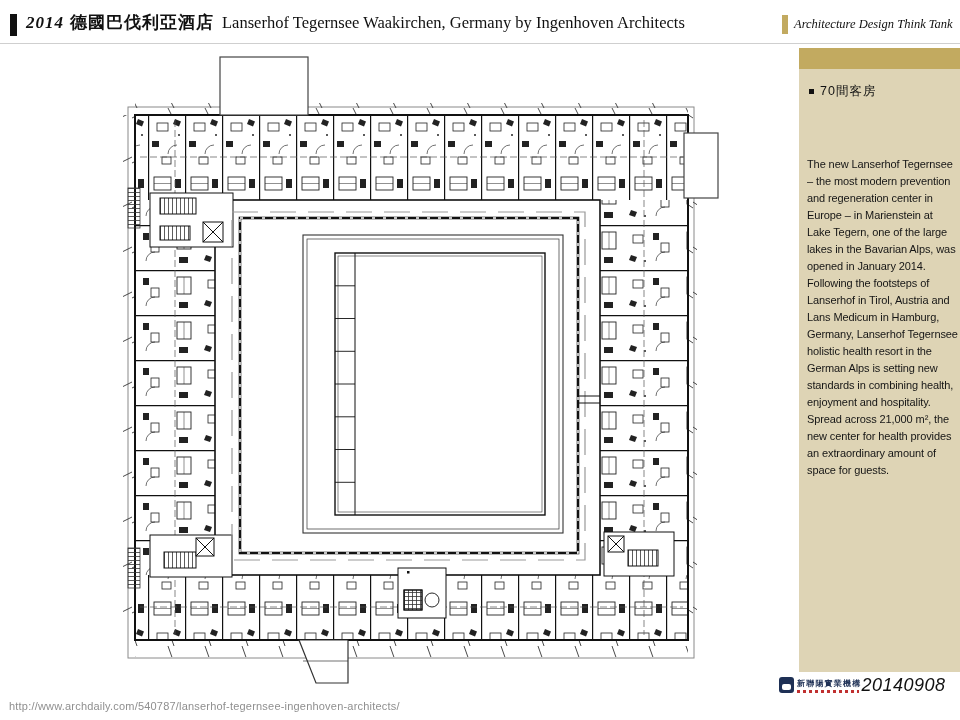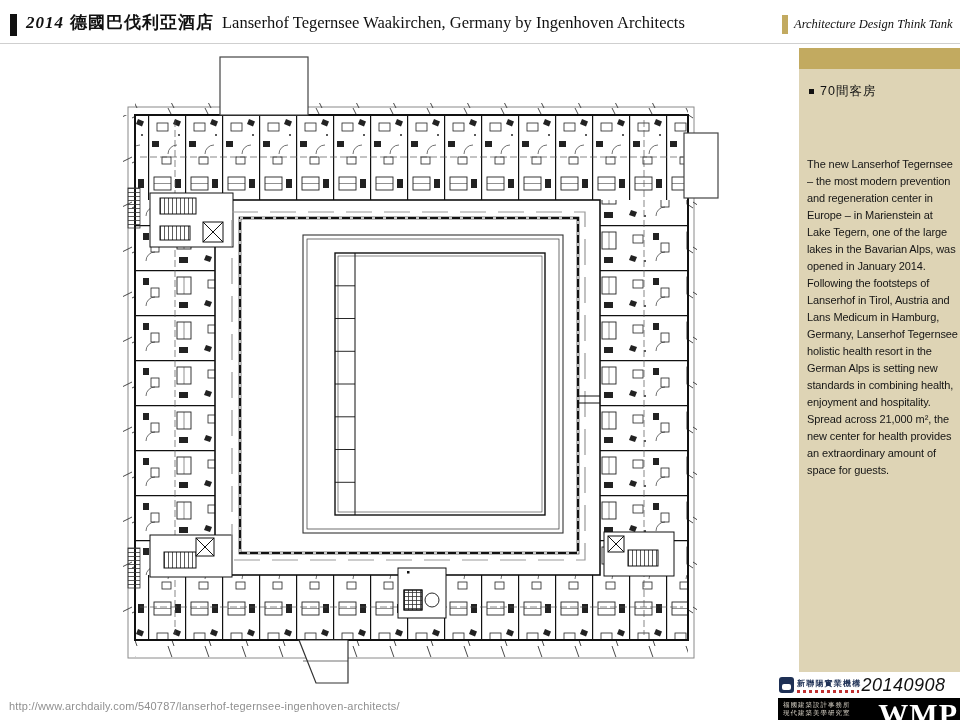--- a/index.html
+++ b/index.html
@@ -202,13 +202,6 @@
       </div>
       <span class="date">20140908</span>
     </div>
-    <div class="black-bar">
-      <div class="studio">
-        <span>福國建築設計事務所</span>
-        <span>現代建築美學研究室</span>
-      </div>
-      <span class="wmp">WMP</span>
-    </div>
   </div>
 
 </div>

